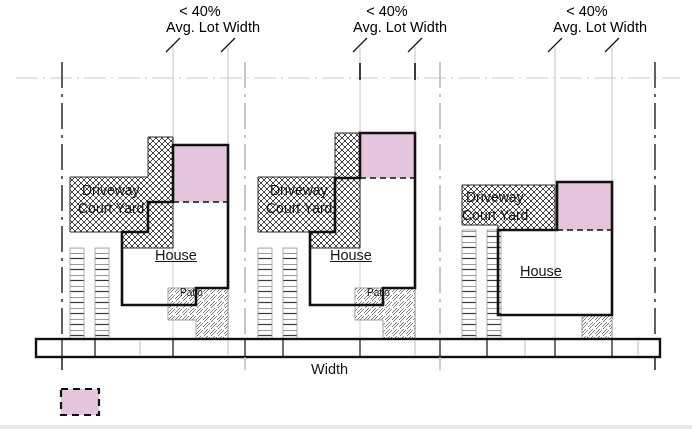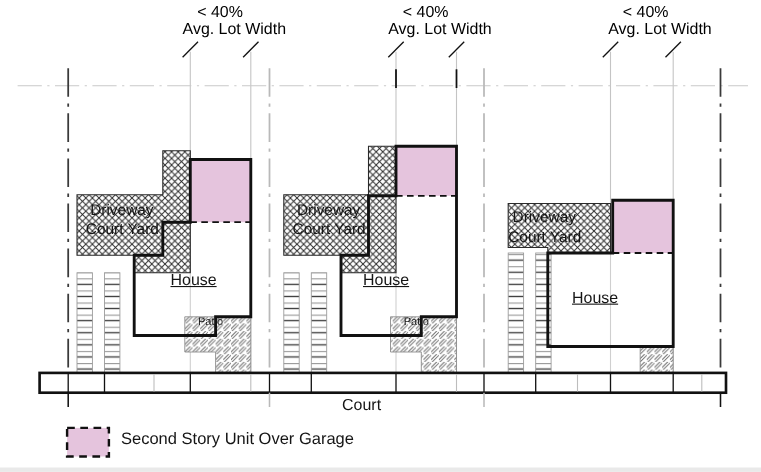--- a/index.html
+++ b/index.html
@@ -203,7 +203,7 @@
   <div class="lbl area-lbl" style="left:462px;top:208px;">Court Yard</div>
   <div class="lbl house-lbl" style="left:520px;top:264px;">House</div>
 
-  <div class="lbl street-lbl" style="left:311px;top:362px;">Court</div>
+  <div class="lbl street-lbl" style="left:311px;top:362px;">Width</div>
 
   <div class="lbl legend-lbl" style="left:110px;top:392px;">Second Story Unit Over Garage</div>
 

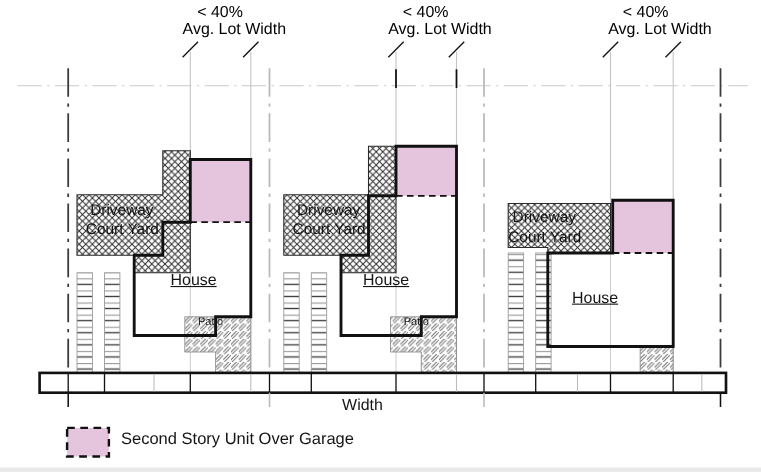--- a/index.html
+++ b/index.html
@@ -205,7 +205,6 @@
 
   <div class="lbl street-lbl" style="left:311px;top:362px;">Width</div>
 
-  <div class="lbl legend-lbl" style="left:110px;top:392px;">Second Story Unit Over Garage</div>
 
   <div class="bottomrule"></div>
 </div>

